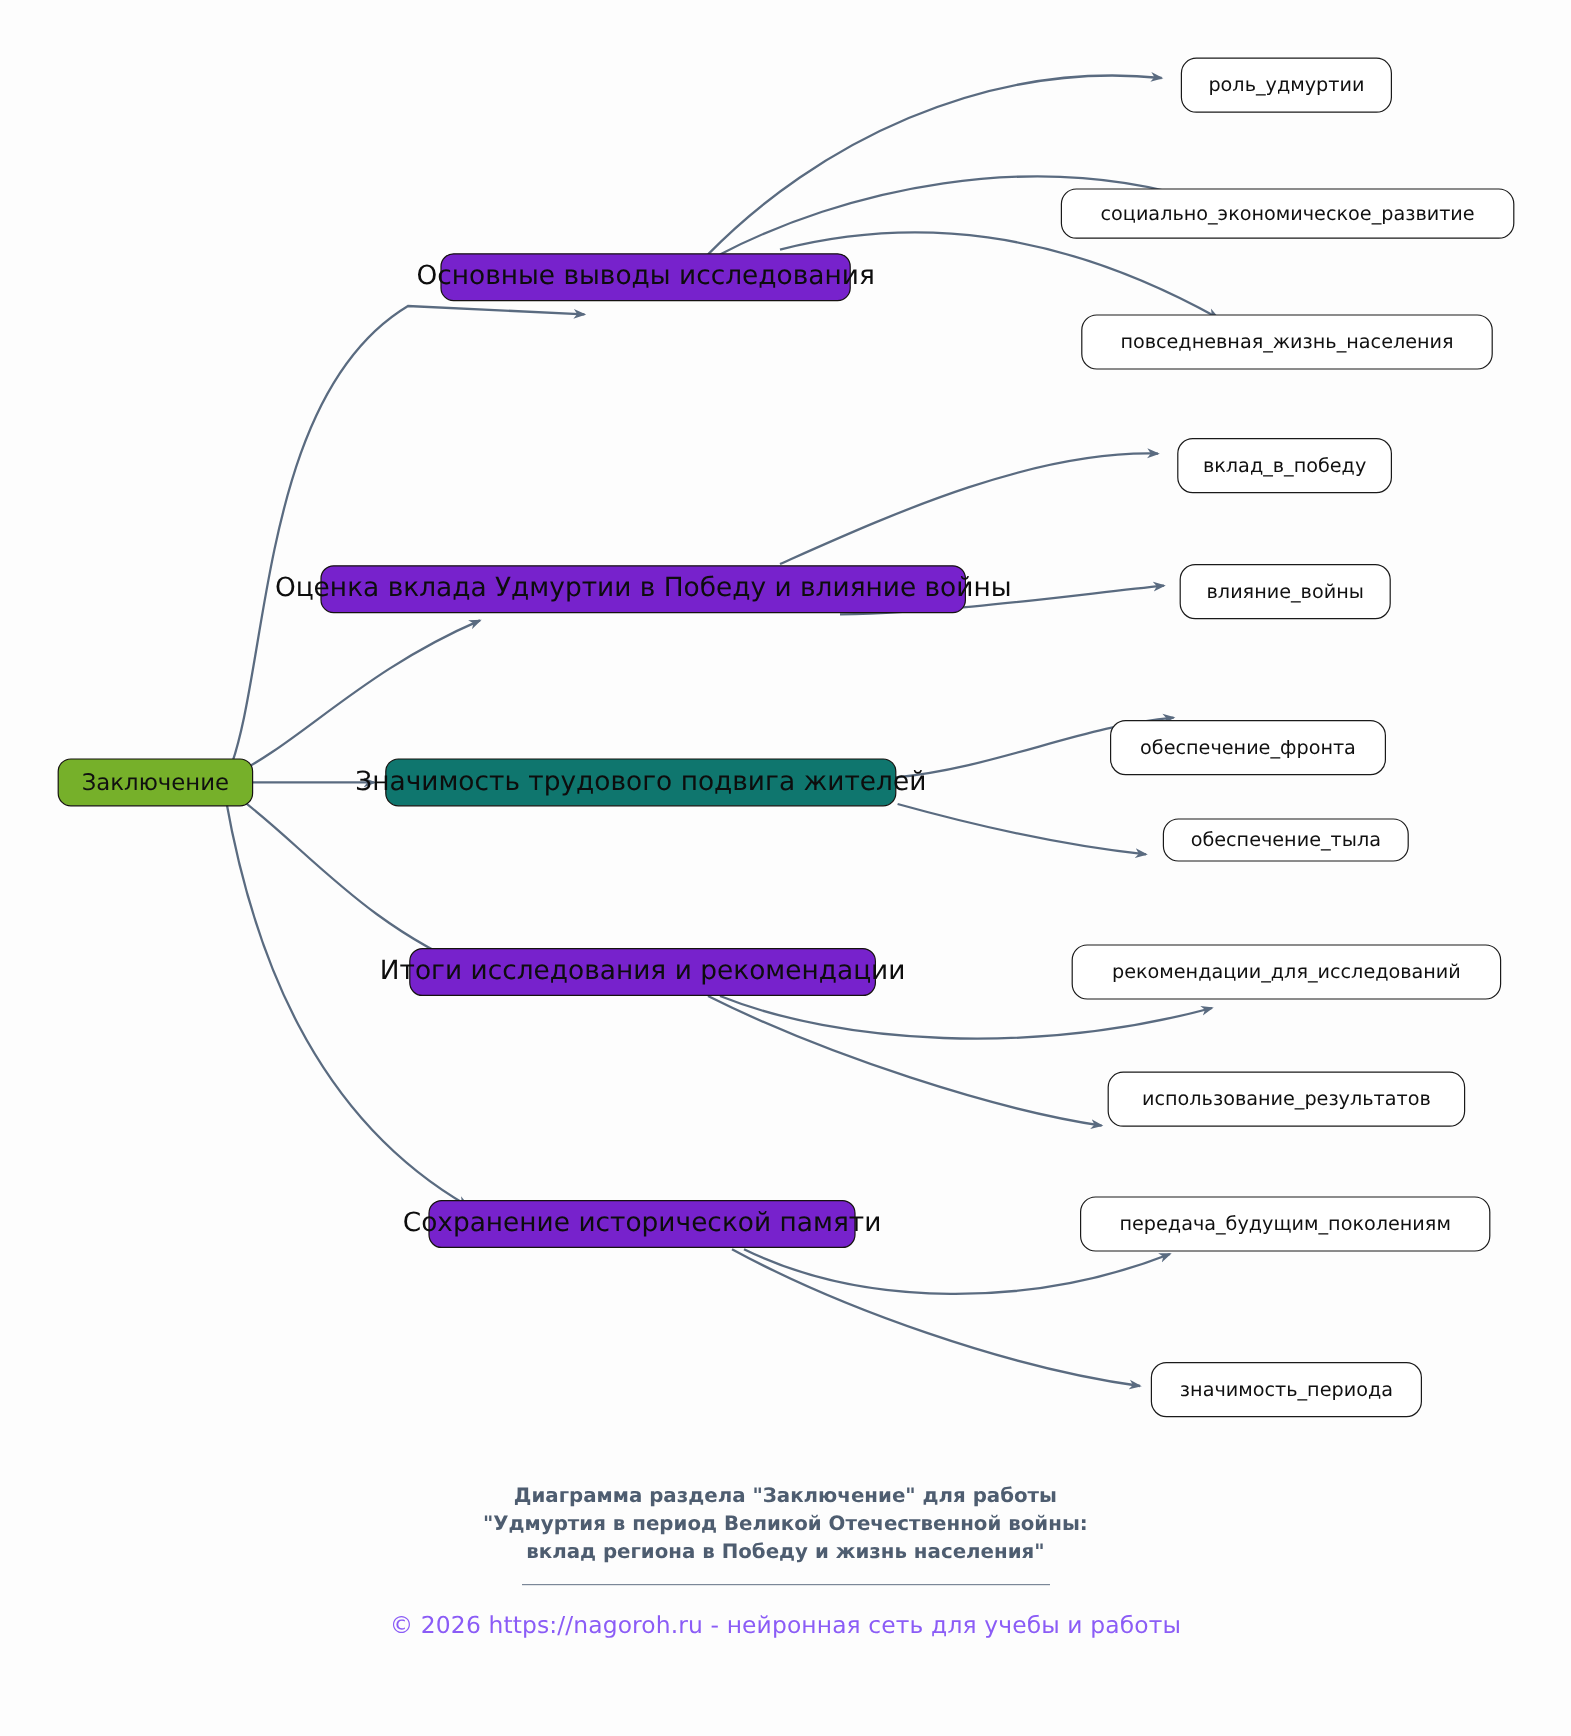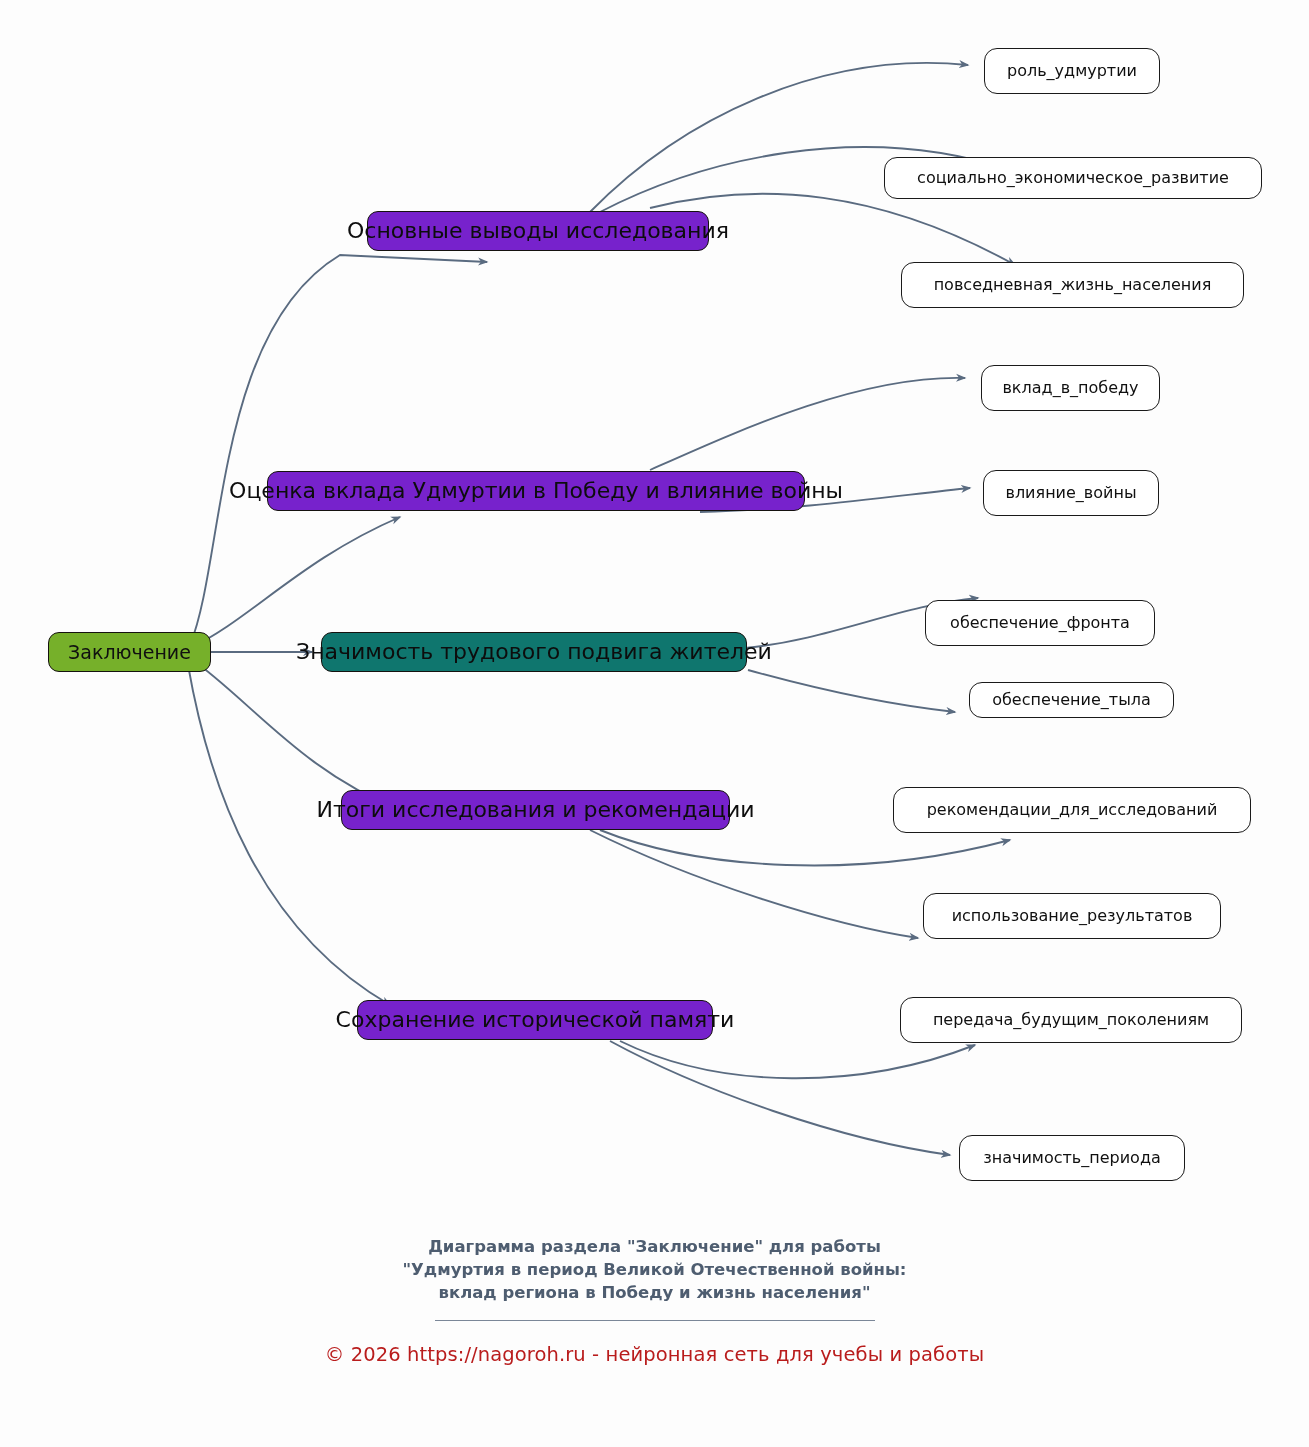--- a/index.html
+++ b/index.html
@@ -79,7 +79,7 @@
   }
   .footer-copy {
     margin-top: 22px;
-    color: #b91c1c;
+    color: #8b5cf6;
     font-size: 19.5px;
     letter-spacing: 0.1px;
   }

